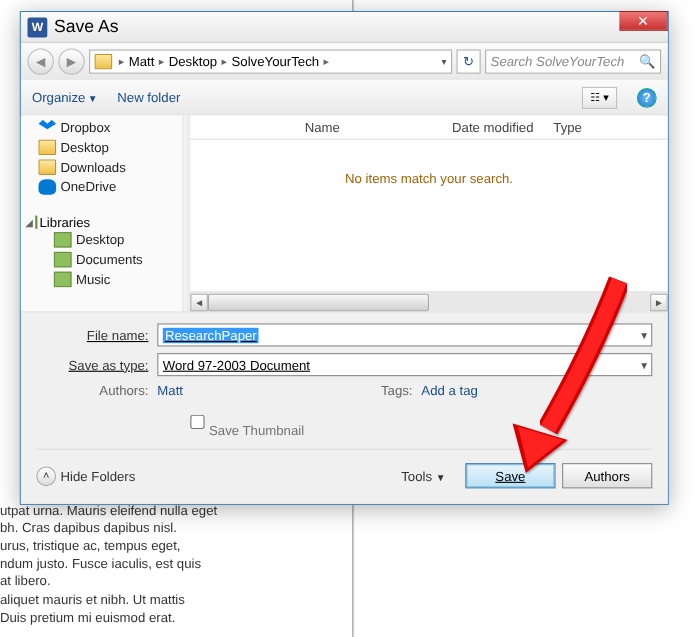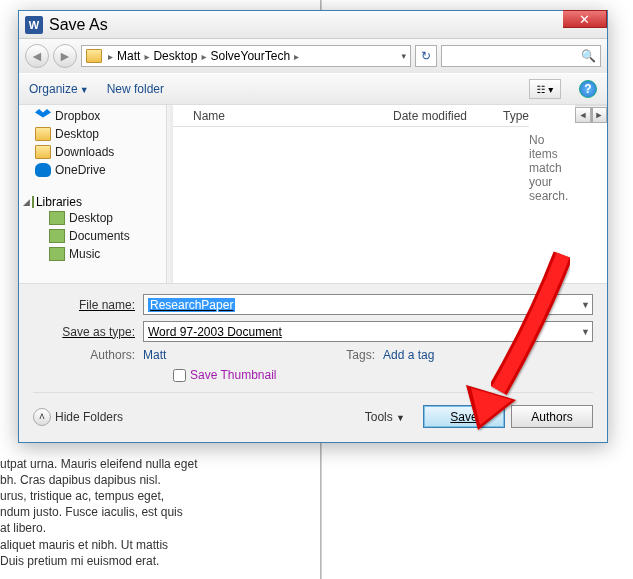--- a/index.html
+++ b/index.html
@@ -114,6 +114,7 @@
     </div>
     <div class="refresh-btn">↻</div>
     <div class="search">
+      <span>Search SolveYourTech</span>
       <span class="mag">🔍</span>
     </div>
   </div>

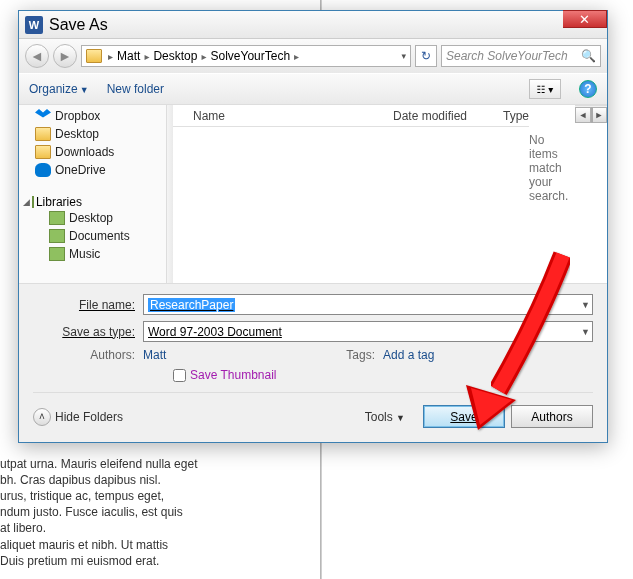--- a/index.html
+++ b/index.html
@@ -40,7 +40,7 @@
 .tree-header { display: flex; align-items: center; height: 18px; padding-left: 2px; gap: 2px; }
 .tree-header .tri { font-size: 9px; color: #666; }
 .splitter { width: 6px; background: linear-gradient(90deg, #f4f4f4, #eaeaea); cursor: col-resize; }
-.filelist { flex: 1; display: flex; flex-direction: row; }
+.filelist { flex: 1; display: flex; flex-direction: column; text-align: center; }
 .headers { height: 22px; display: flex; align-items: center; border-bottom: 1px solid #e0e0e0; padding-left: 20px; color: #444; }
 .headers span:nth-child(1) { width: 200px; }
 .headers span:nth-child(2) { width: 110px; }

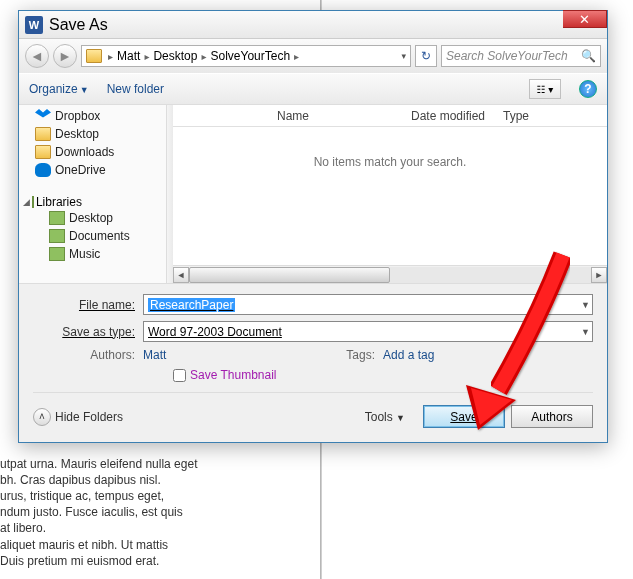--- a/index.html
+++ b/index.html
@@ -44,7 +44,7 @@
 .headers { height: 22px; display: flex; align-items: center; border-bottom: 1px solid #e0e0e0; padding-left: 20px; color: #444; }
 .headers span:nth-child(1) { width: 200px; }
 .headers span:nth-child(2) { width: 110px; }
-.empty-msg { flex: 1; display: flex; align-items: flex-start; justify-content: center; padding-top: 28px; color: #737373; }
+.empty-msg { flex: 1; display: flex; align-items: flex-start; justify-content: center; padding-top: 28px; color: #a16207; }
 .hscroll { height: 18px; background: #f0f0f0; border-top: 1px solid #ddd; display: flex; align-items: center; }
 .hscroll .arrbtn { width: 16px; height: 16px; border: 1px solid #b0b0b0; background: linear-gradient(#fff,#ddd); display: flex; align-items: center; justify-content: center; font-size: 9px; color: #555; }
 .hscroll .track { flex: 1; height: 16px; background: #e8e8e8; position: relative; }

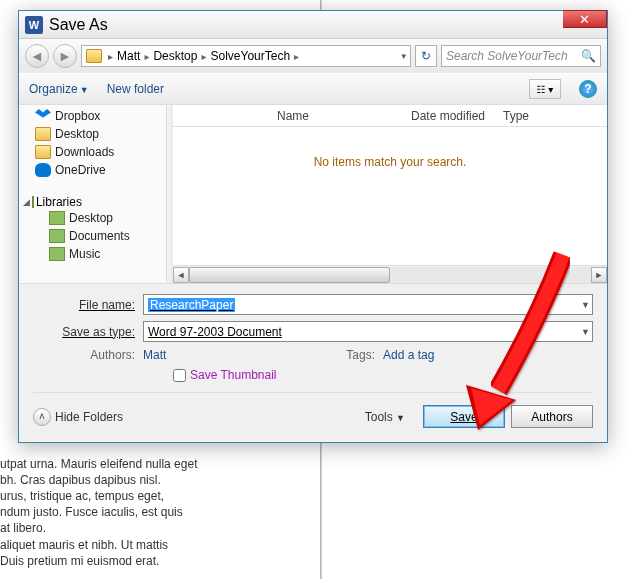--- a/index.html
+++ b/index.html
@@ -61,7 +61,7 @@
 .meta-row .gap { width: 180px; }
 .check-row { padding-left: 140px; margin-top: 6px; display: flex; align-items: center; gap: 4px; }
 .check-row input { width: 13px; height: 13px; }
-.check-row span { color: #a21caf; }
+.check-row span { color: #737373; margin-top: 16px; }
 .divider { height: 1px; background: #ddd; margin: 10px 0; }
 .footer { display: flex; align-items: center; padding: 2px 0 6px 0; }
 .hide-folders { display: flex; align-items: center; gap: 4px; color: #333; }

